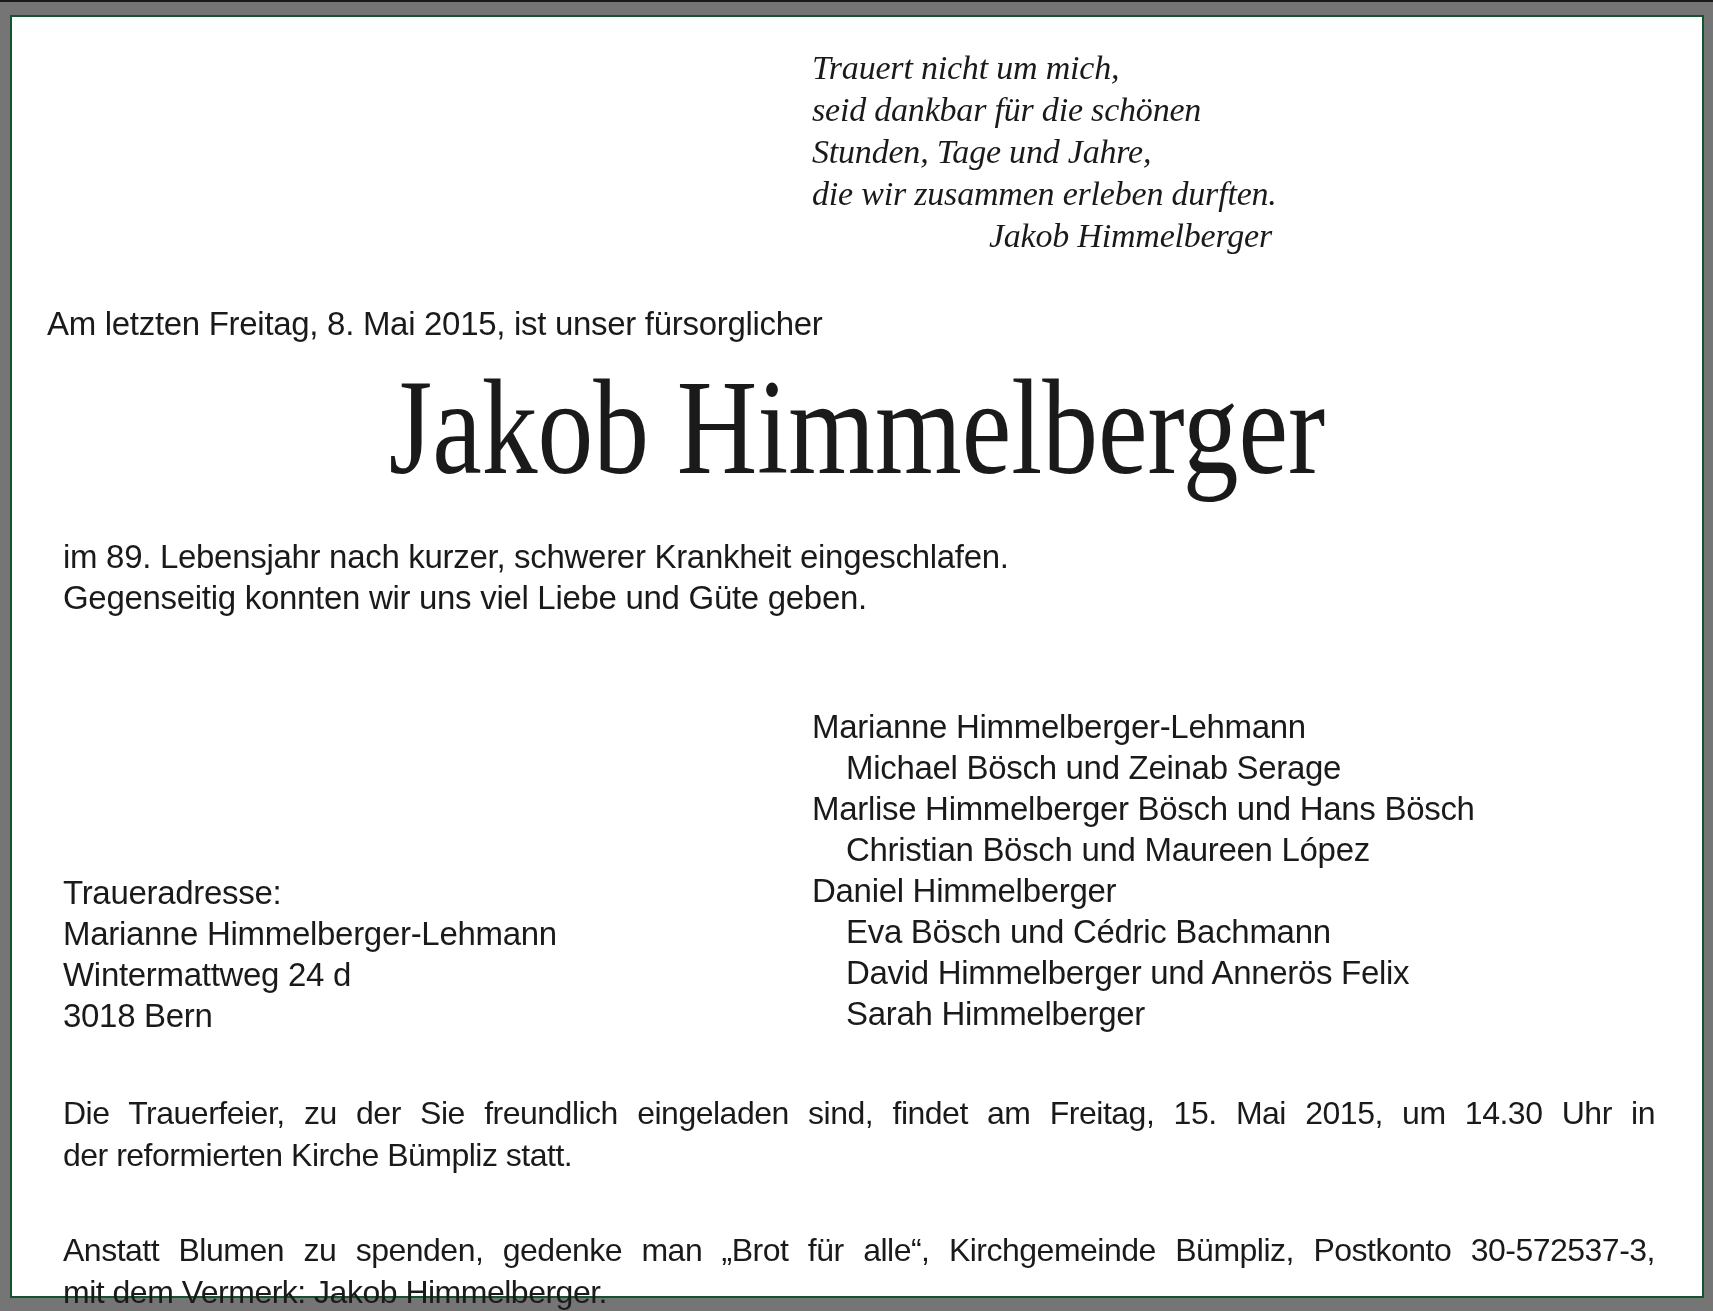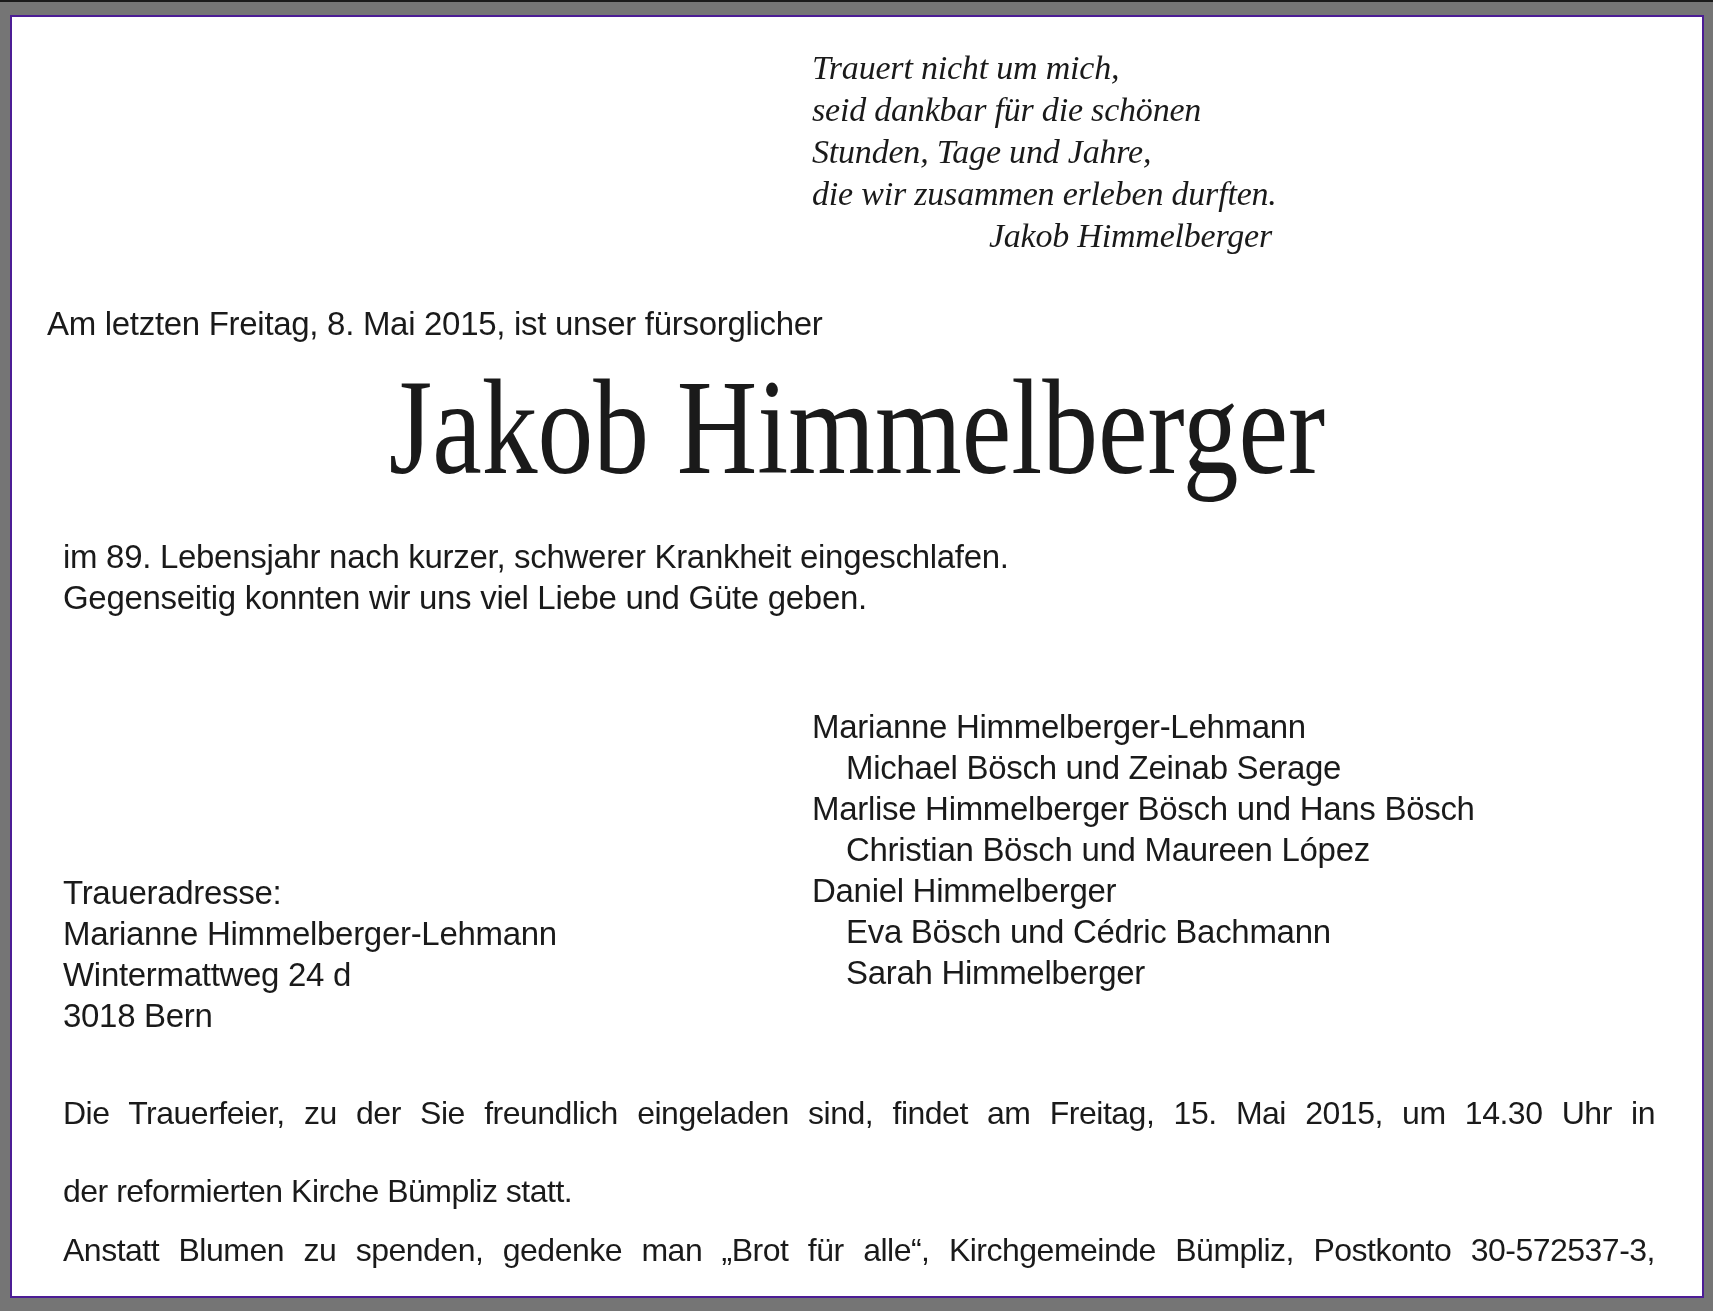--- a/index.html
+++ b/index.html
@@ -27,7 +27,7 @@
     right: 9px;
     bottom: 13px;
     background: #ffffff;
-    border: 2px solid #4c1d95;
+    border: 2px solid #14532d;
     box-sizing: border-box;
     color: #1a1a1a;
   }

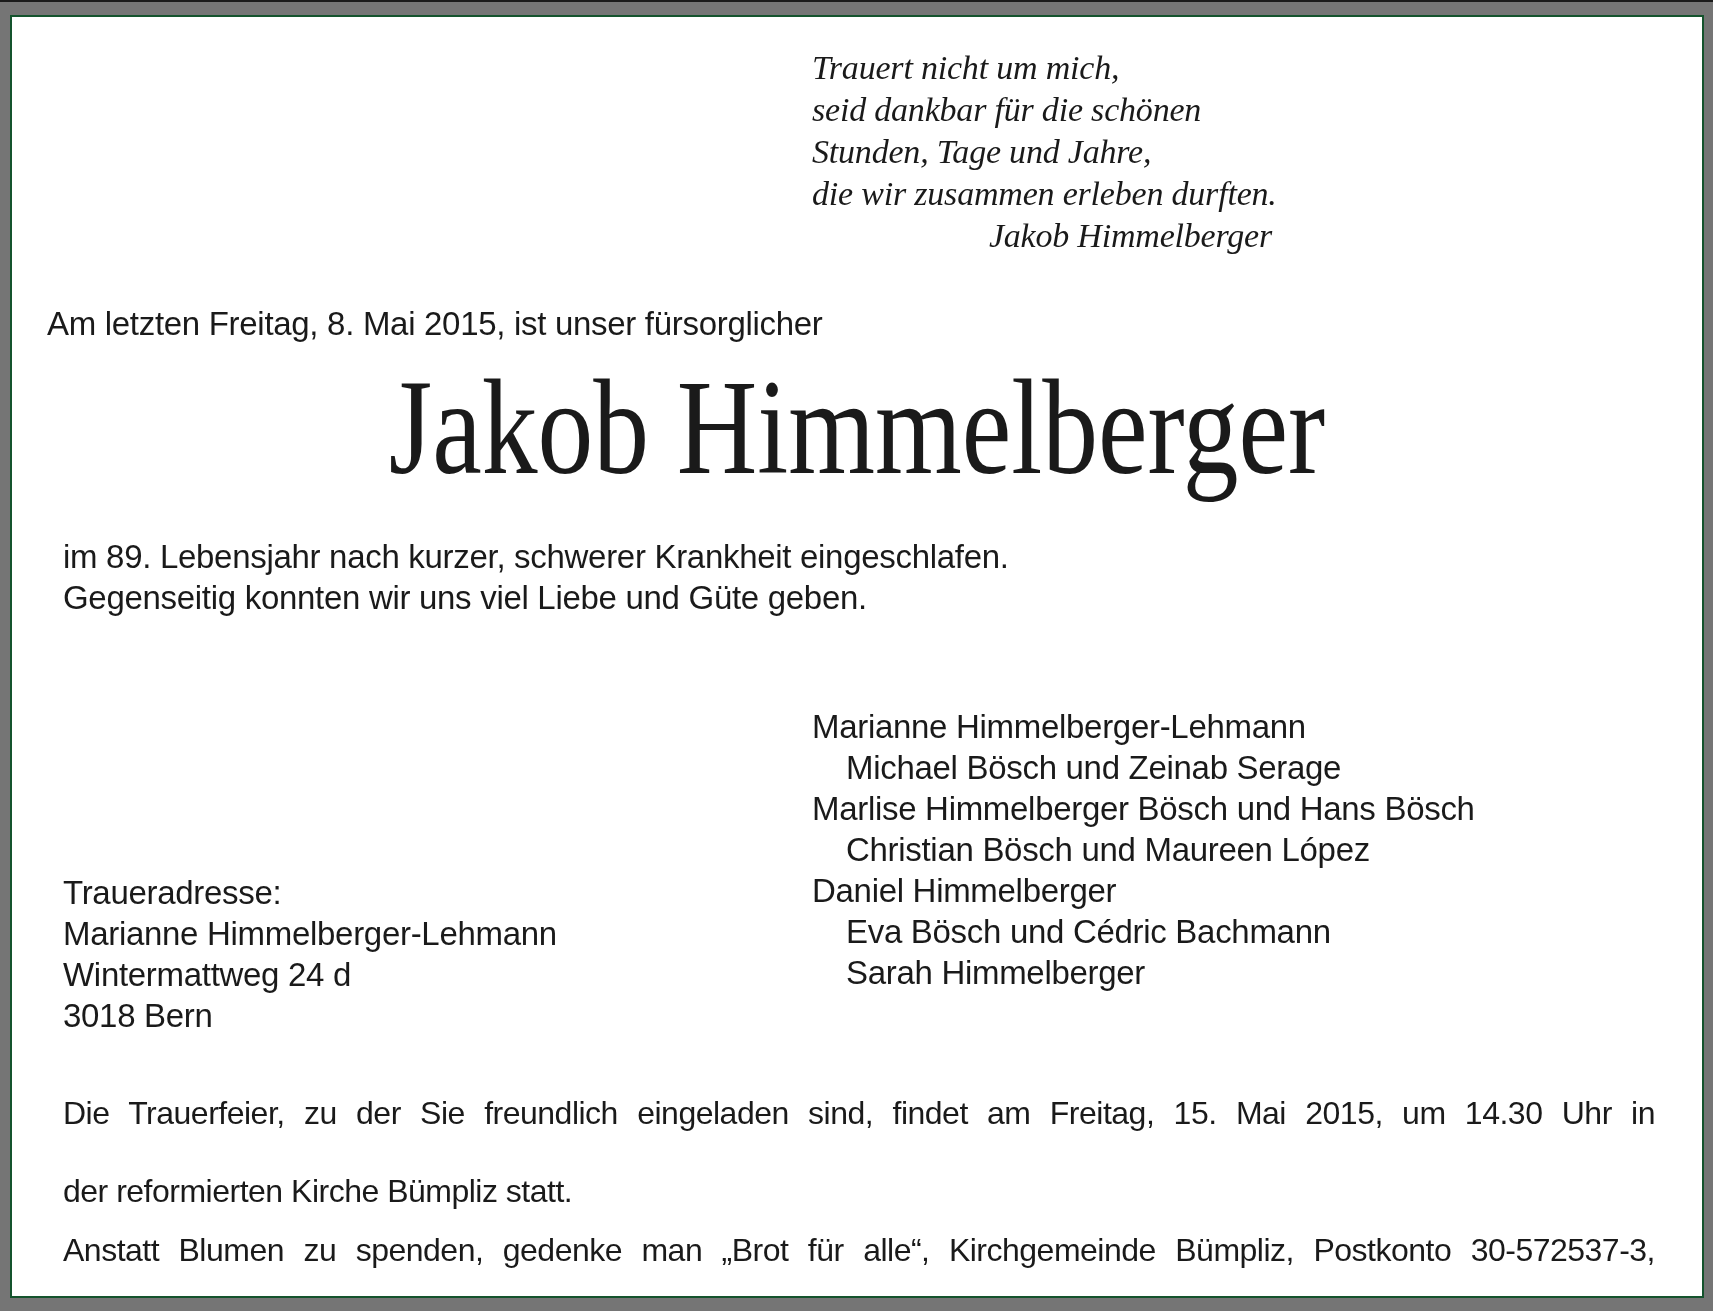--- a/index.html
+++ b/index.html
@@ -160,6 +160,7 @@
       <div class="m-line indent">Christian Bösch und Maureen López</div>
       <div class="m-line">Daniel Himmelberger</div>
       <div class="m-line indent">Eva Bösch und Cédric Bachmann</div>
+      <div class="m-line indent">David Himmelberger und Annerös Felix</div>
       <div class="m-line indent">Sarah Himmelberger</div>
     </div>
 

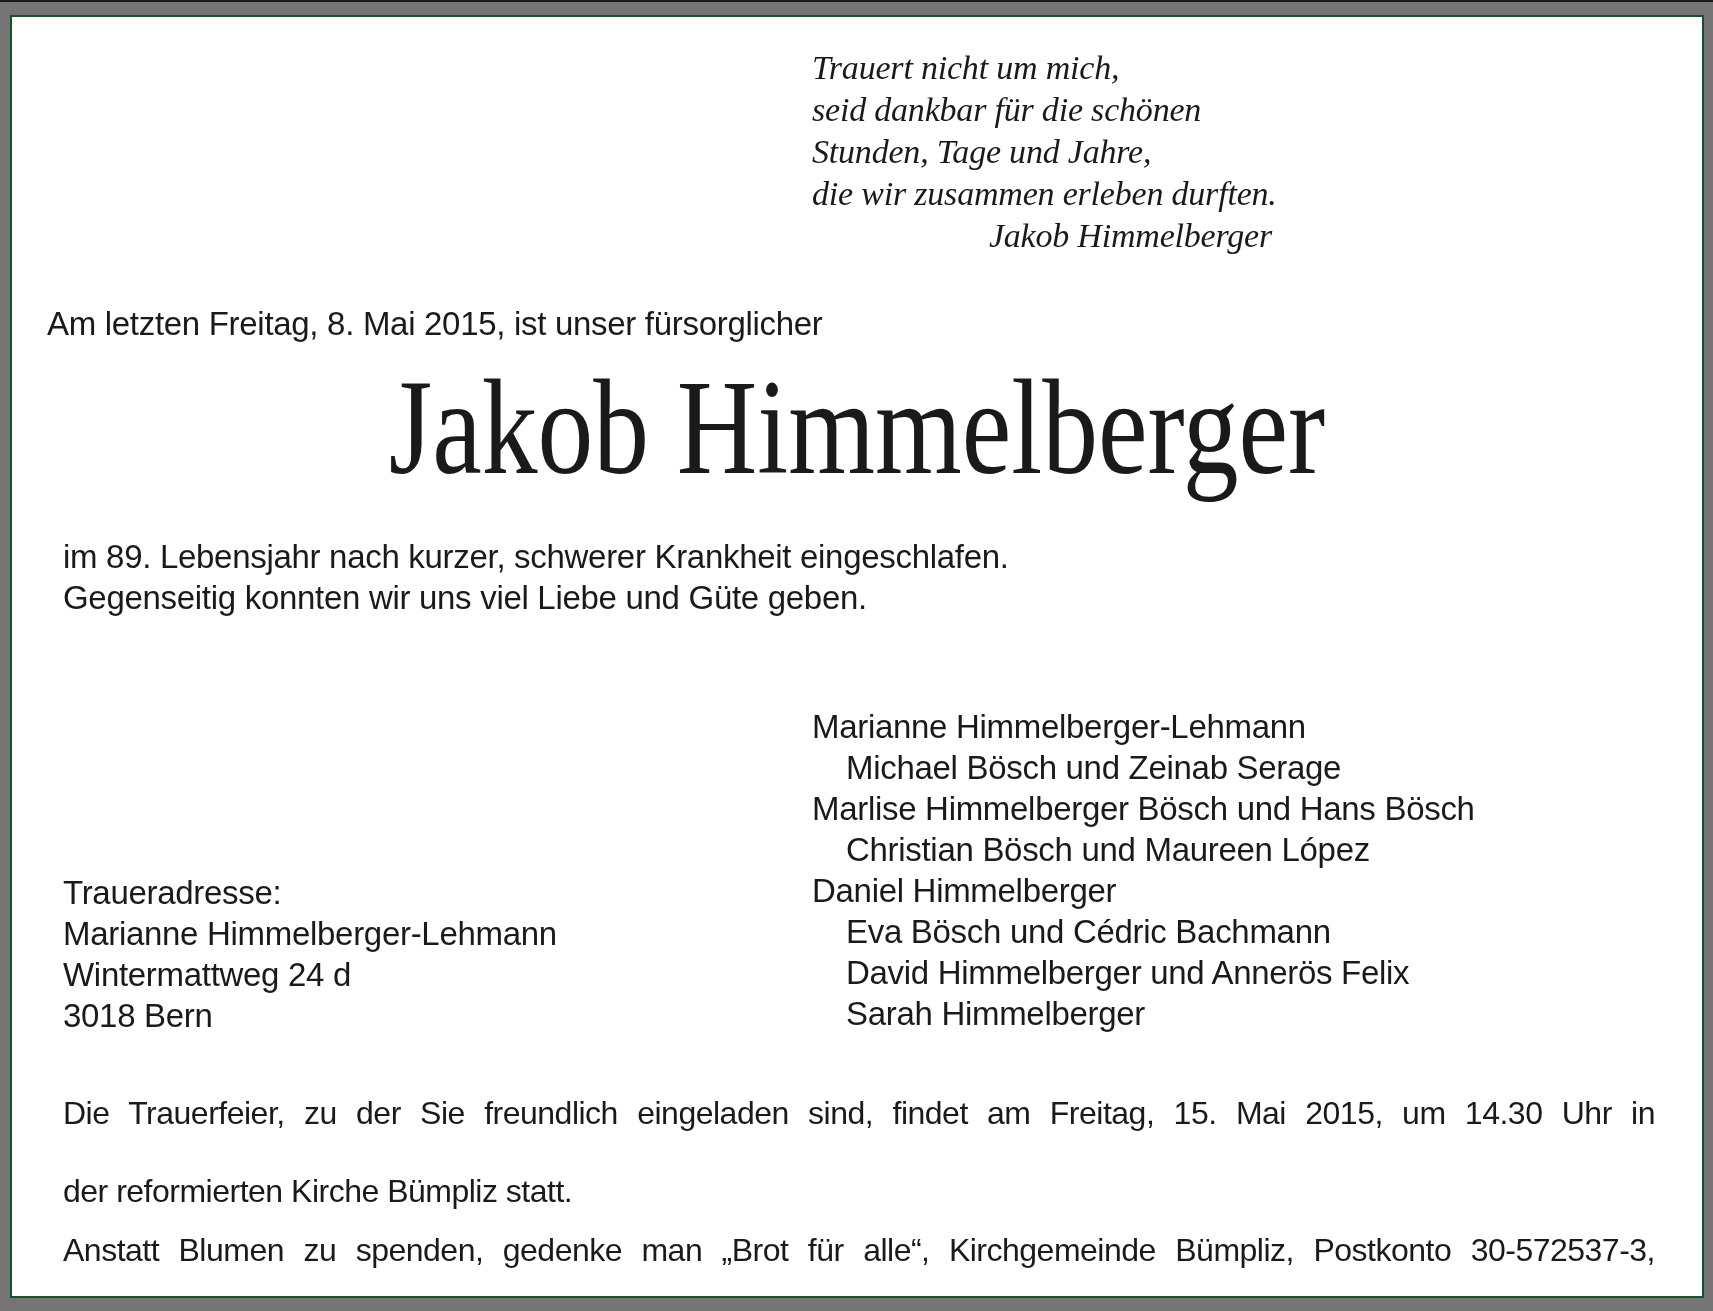--- a/index.html
+++ b/index.html
@@ -125,7 +125,6 @@
   .lline {
     text-align: left;
     white-space: nowrap;
-    margin-top: 36px;
   }
 </style>
 </head>

